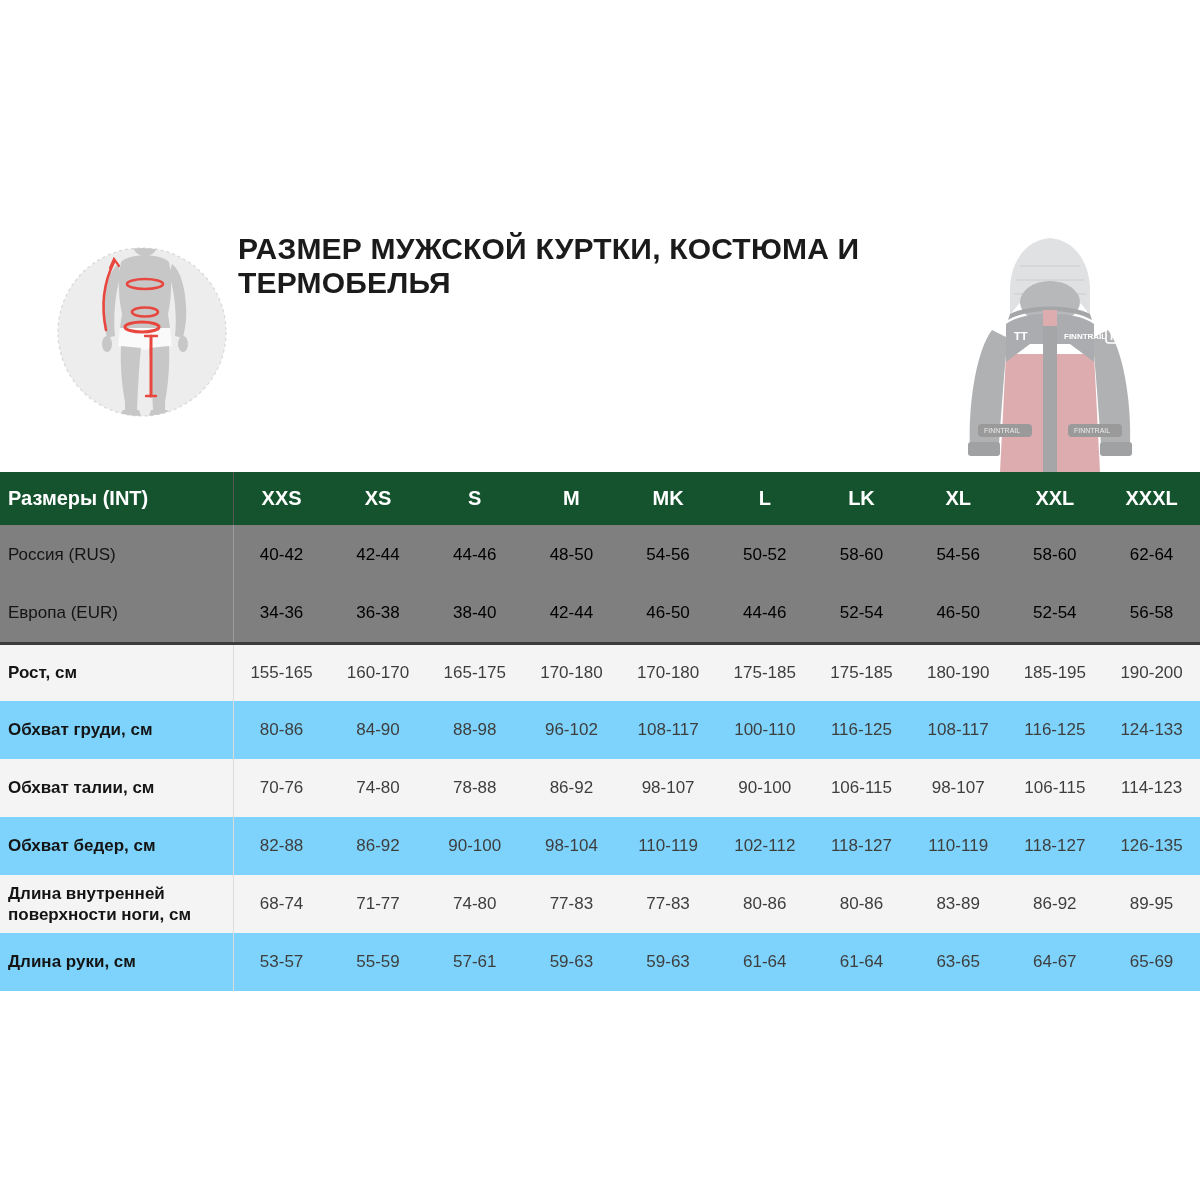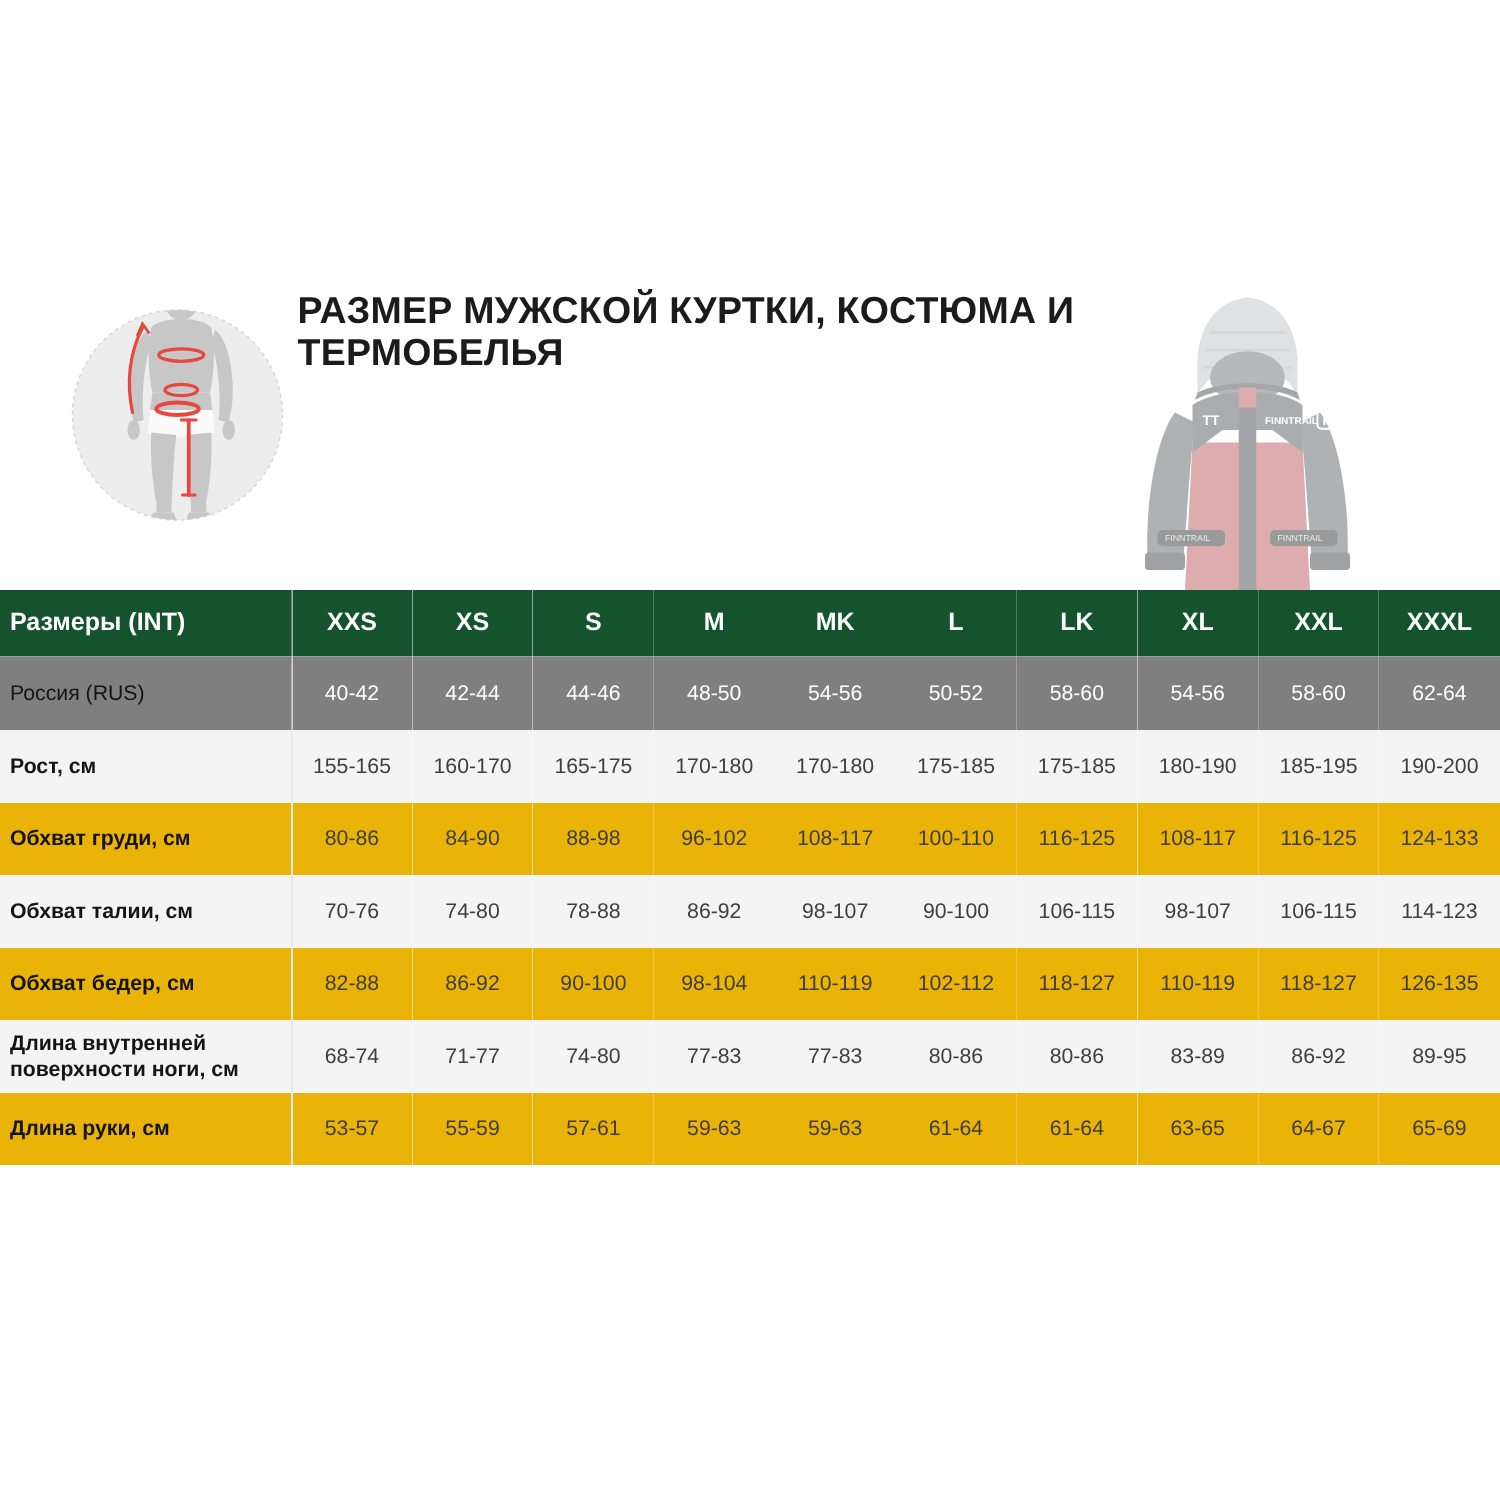--- a/index.html
+++ b/index.html
@@ -23,7 +23,7 @@
     margin-top:20px; width:640px;
     font-size:19px; line-height:27px; color:#333333;
   }
-  .jacket-wrap { position:absolute; left:896px; top:236px; width:204px; height:236px;
+  .jacket-wrap { position:absolute; left:948px; top:236px; width:204px; height:236px;
     opacity:0.45; filter:saturate(0.8) contrast(0.92) brightness(1.06); }
 
   

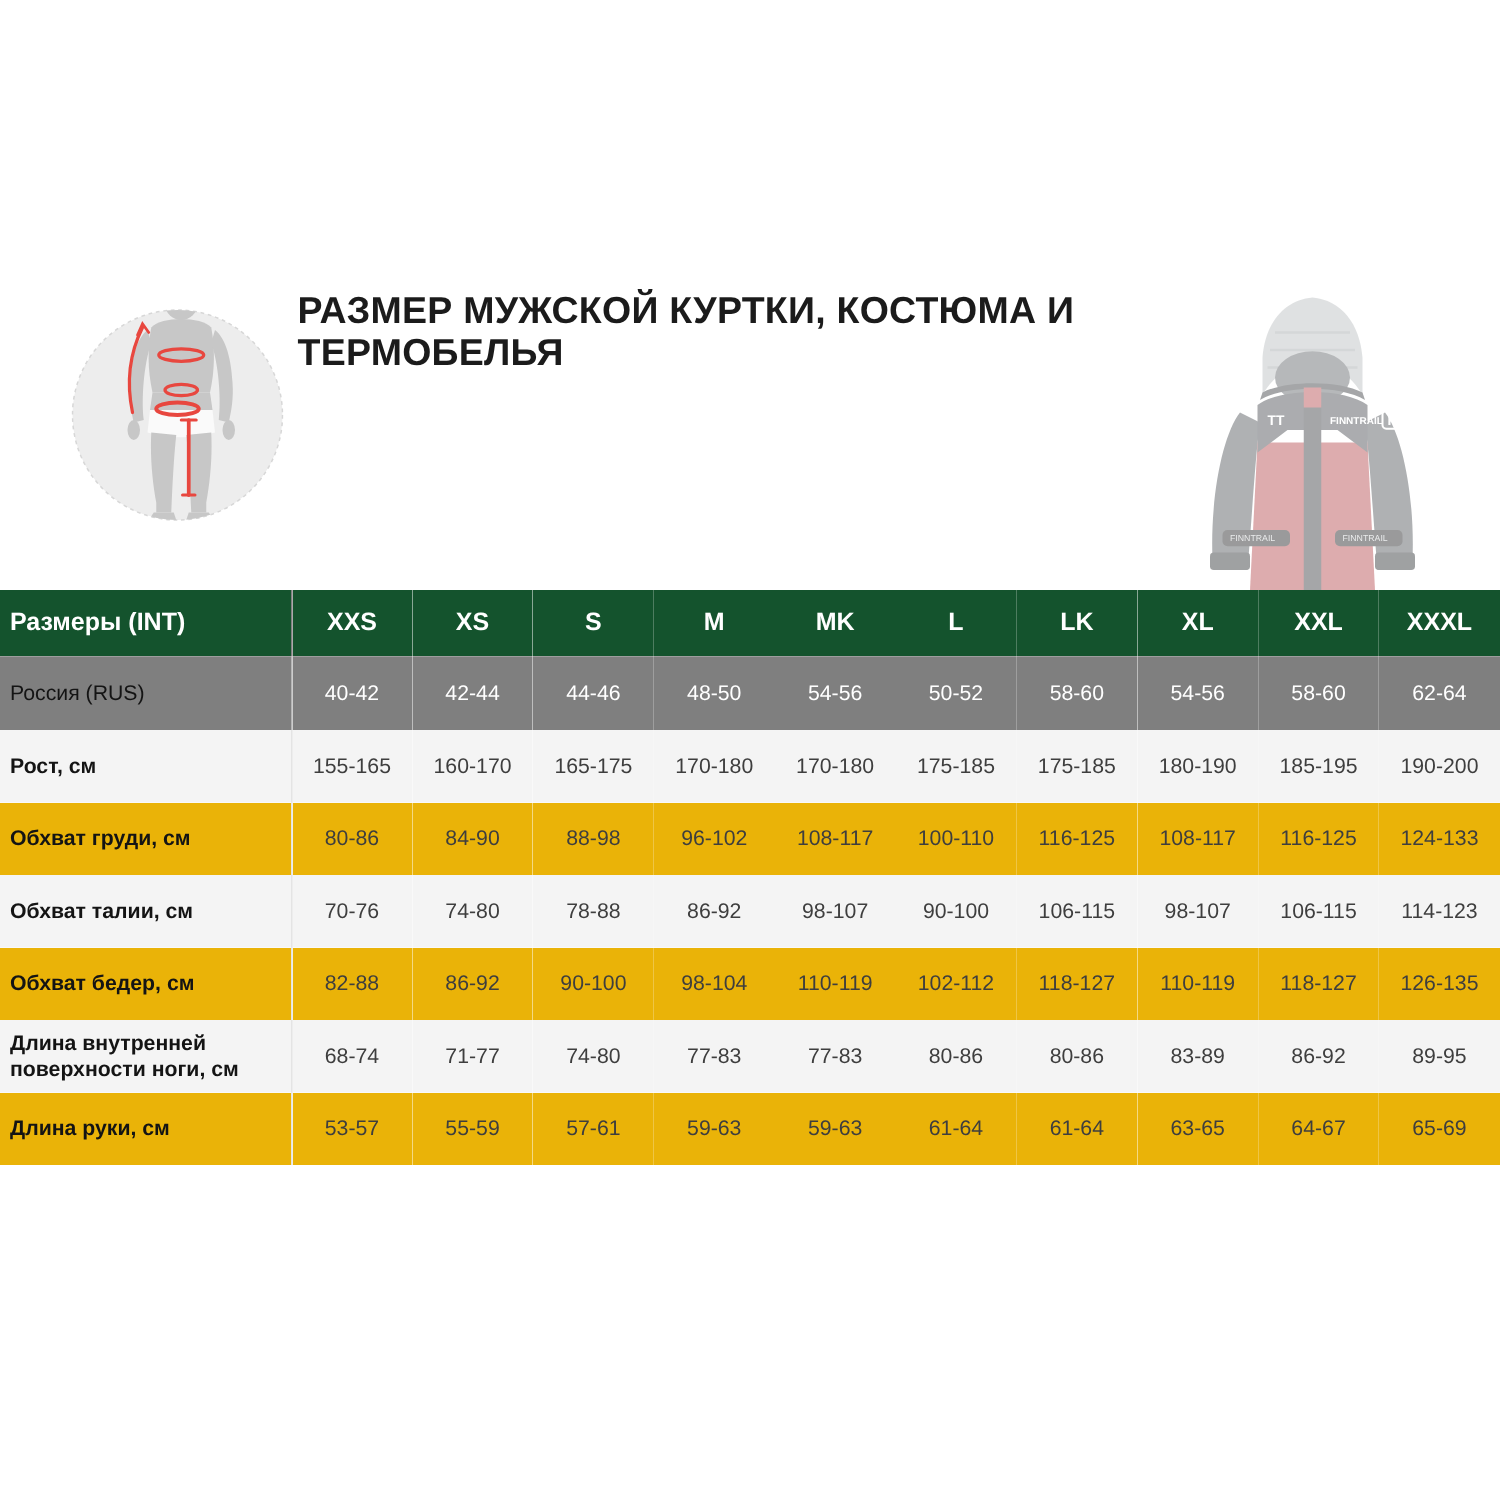--- a/index.html
+++ b/index.html
@@ -44,7 +44,7 @@
   .size-table tbody th.label-col { font-weight:bold; color:#141414; }
 
   tr.row-gray  { background:#7f7f7f; height:59px; }
-  tr.row-gray th, tr.row-gray td { color:#ffffff; }
+  tr.row-gray th, tr.row-gray td { color:#000000; }
   tr.row-gray th.label-col { font-weight:normal; }
   tr.row-gray.gray-last { border-bottom:3px solid #3c3c3c; }
 

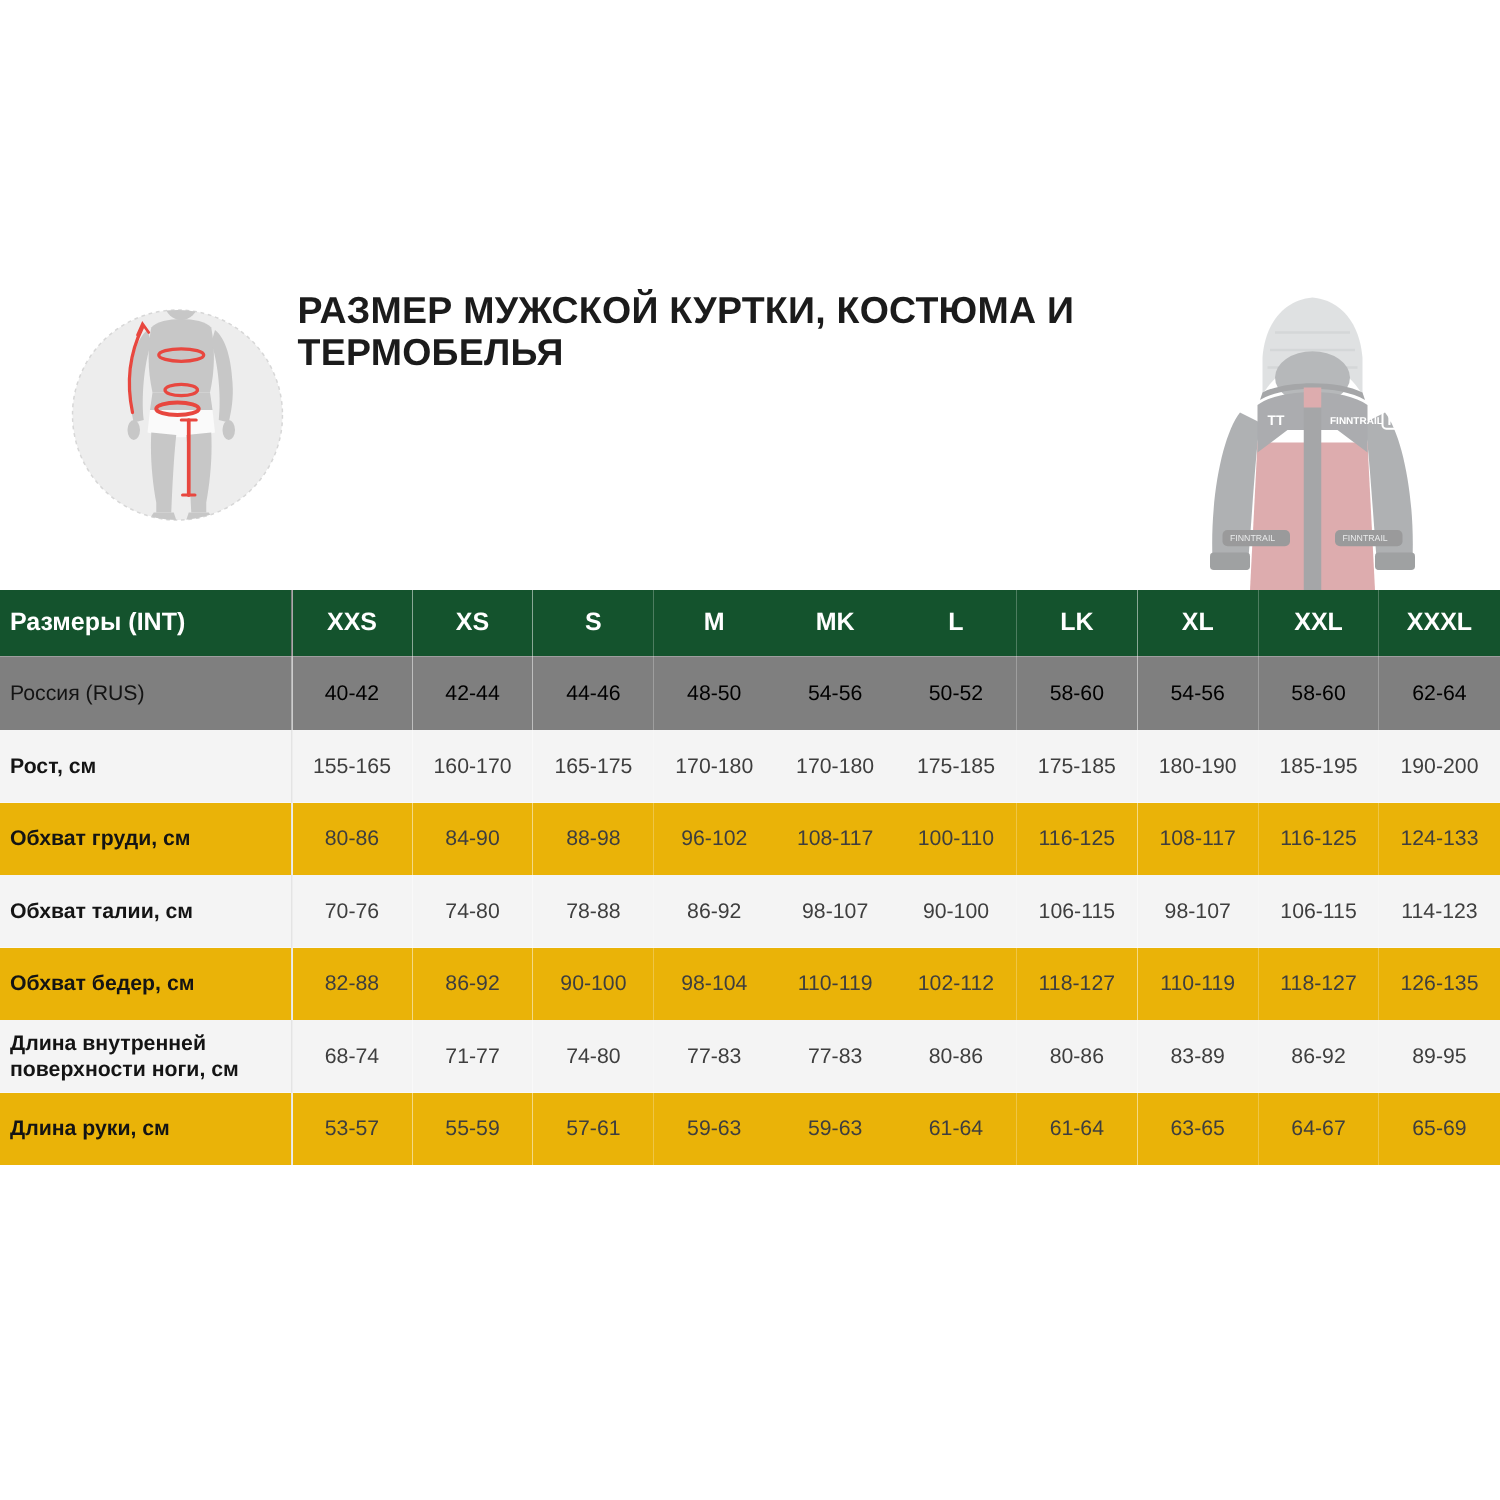--- a/index.html
+++ b/index.html
@@ -176,6 +176,19 @@
           <td>58-60</td>
           <td>62-64</td>
         </tr>
+        <tr class="row-gray gray-last">
+          <th class="label-col">Европа (EUR)</th>
+          <td>34-36</td>
+          <td>36-38</td>
+          <td>38-40</td>
+          <td>42-44</td>
+          <td>46-50</td>
+          <td>44-46</td>
+          <td>52-54</td>
+          <td>46-50</td>
+          <td>52-54</td>
+          <td>56-58</td>
+        </tr>
         <tr class="row-light">
           <th class="label-col">Рост, см</th>
           <td>155-165</td>

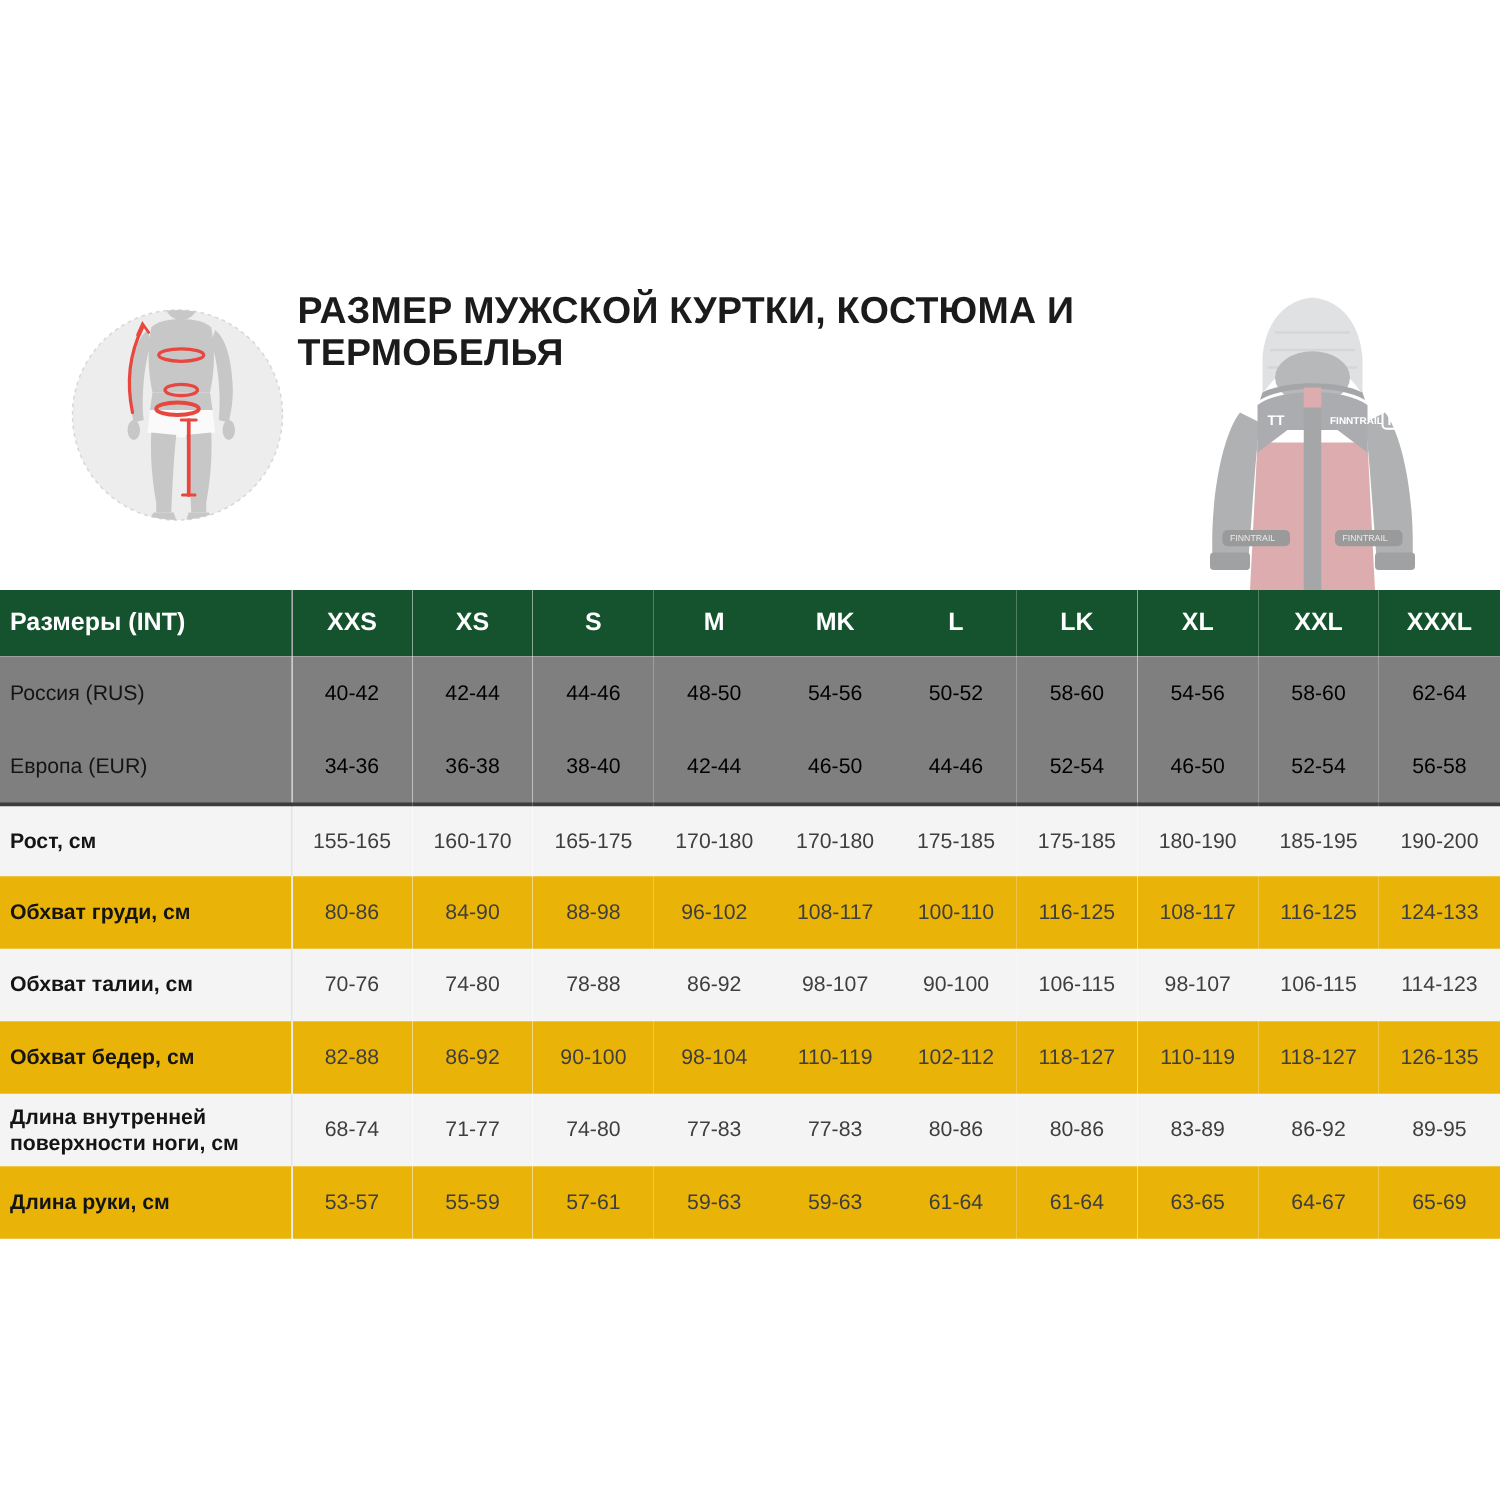--- a/index.html
+++ b/index.html
@@ -49,7 +49,7 @@
   tr.row-gray.gray-last { border-bottom:3px solid #3c3c3c; }
 
   tr.row-light { background:#f4f4f4; height:58px; }
-  tr.row-white { background:#eab308; height:58px; }
+  tr.row-white { background:#7dd3fc; height:58px; }
   tr.row-light td, tr.row-white td { color:#3e3e3e;margin-left:14px; }
 
   

